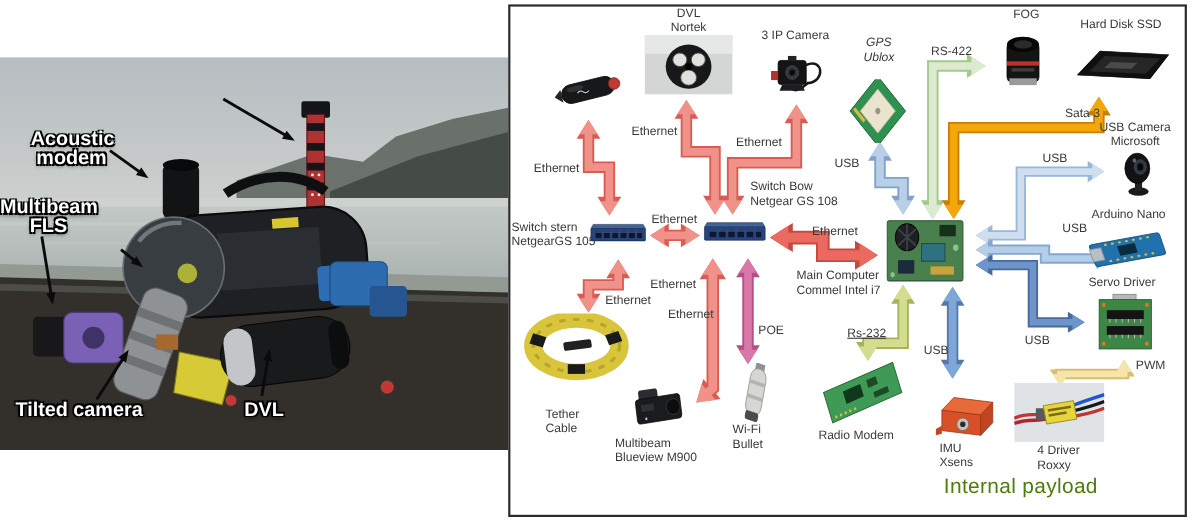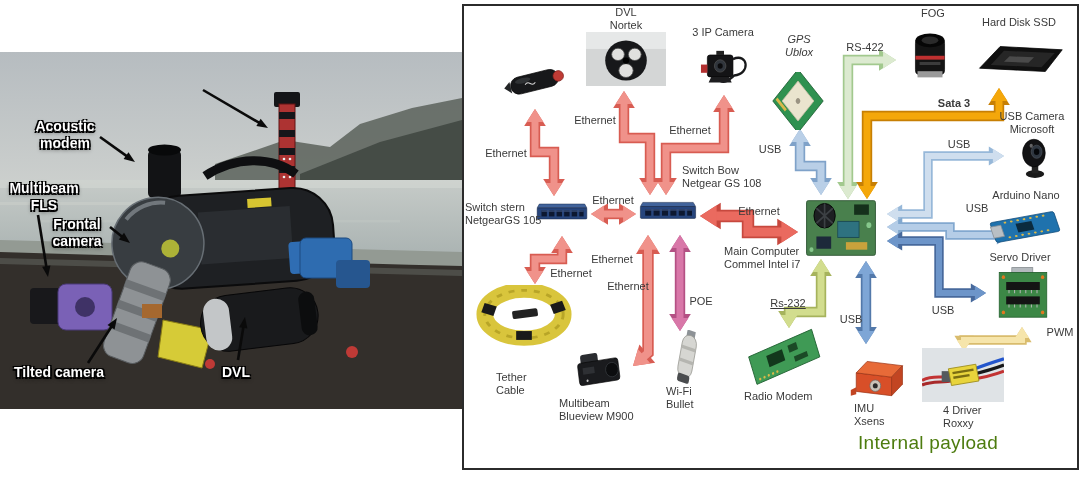--- a/index.html
+++ b/index.html
@@ -284,7 +284,7 @@
     <div class="elabel" style="left: 237px; top: 295px;">POE</div>
     <div class="elabel" style="left: 306px; top: 143px;">USB</div>
     <div class="elabel" style="left: 401px; top: 41px;">RS-422</div>
-    <div class="elabel" style="left: 490px; top: 97px; font-weight: bold;">Sata 3</div>
+    <div class="elabel" style="left: 520px; top: 97px;">Sata 3</div>
     <div class="elabel" style="left: 495px; top: 138px;">USB</div>
     <div class="elabel" style="left: 513px; top: 202px;">USB</div>
     <div class="elabel" style="left: 479px; top: 304px;">USB</div>

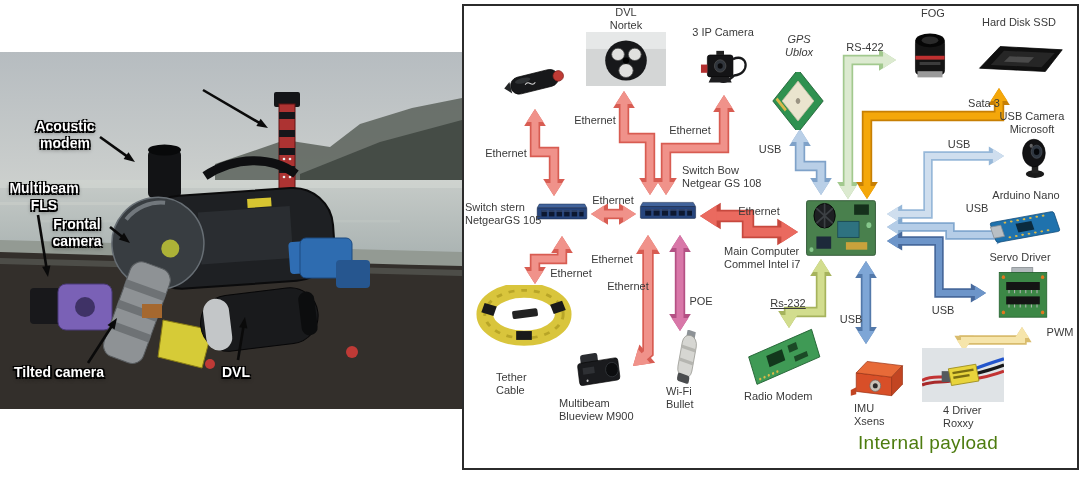--- a/index.html
+++ b/index.html
@@ -8,7 +8,7 @@
   
   .photo-wrap{position:absolute;left:0;top:52px;width:462px;height:357px;}
   .photo-wrap svg{position:absolute;left:0;top:0;}
-  .plabel{position:absolute;color:#fff;font-weight:700;font-size:14px;line-height:17px;
+  .plabel{position:absolute;color:#fff;font-weight:700;font-size:18px;line-height:17px;
     white-space:nowrap;
     text-shadow:-1.5px -1.5px 0 #000,1.5px -1.5px 0 #000,-1.5px 1.5px 0 #000,1.5px 1.5px 0 #000,0 2px 4px rgba(0,0,0,.65);}
   .plabel.center{text-align:center;}

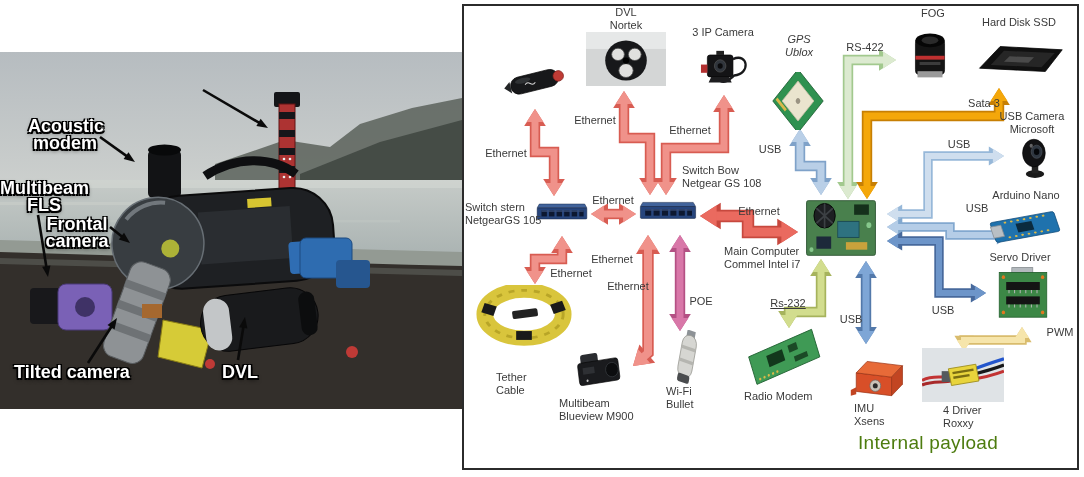--- a/index.html
+++ b/index.html
@@ -125,10 +125,6 @@
     <div>Multibeam</div>
     <div>FLS</div>
   </div>
-  <div class="plabel center" style="left:44px;top:164px;width:66px;">
-    <div>Frontal</div>
-    <div>camera</div>
-  </div>
   <div class="plabel" style="left:14px;top:312px;">Tilted camera</div>
   <div class="plabel" style="left:222px;top:312px;">DVL</div>
 </div>

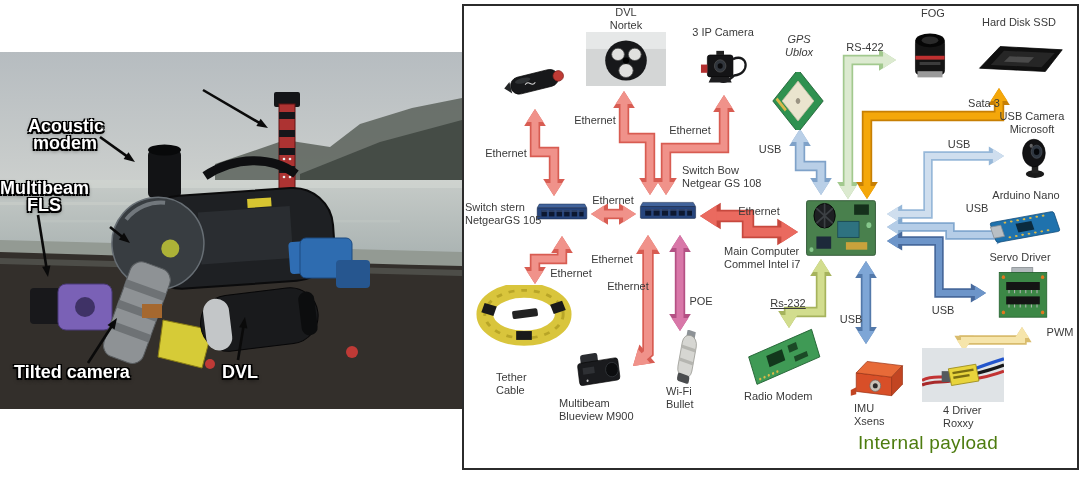--- a/index.html
+++ b/index.html
@@ -286,7 +286,7 @@
     <div class="elabel" style="left: 479px; top: 304px;">USB</div>
     <div class="elabel" style="left: 387px; top: 313px;">USB</div>
     <div class="elabel" style="left: 324px; top: 297px; text-decoration: underline;">Rs-232</div>
-    <div class="elabel" style="left: 596px; top: 326px;">PWM</div>
+    <div class="elabel" style="left: 582px; top: 326px;">PWM</div>
     <svg class="node-img" viewBox="0 0 100 70" preserveAspectRatio="none" width="66" height="46" style="left: 38px; top: 50px;">
       <g transform="rotate(-14 50 38)">
         <rect x="12" y="26" width="74" height="26" rx="13" fill="#17181a" stroke="#030303"></rect>

